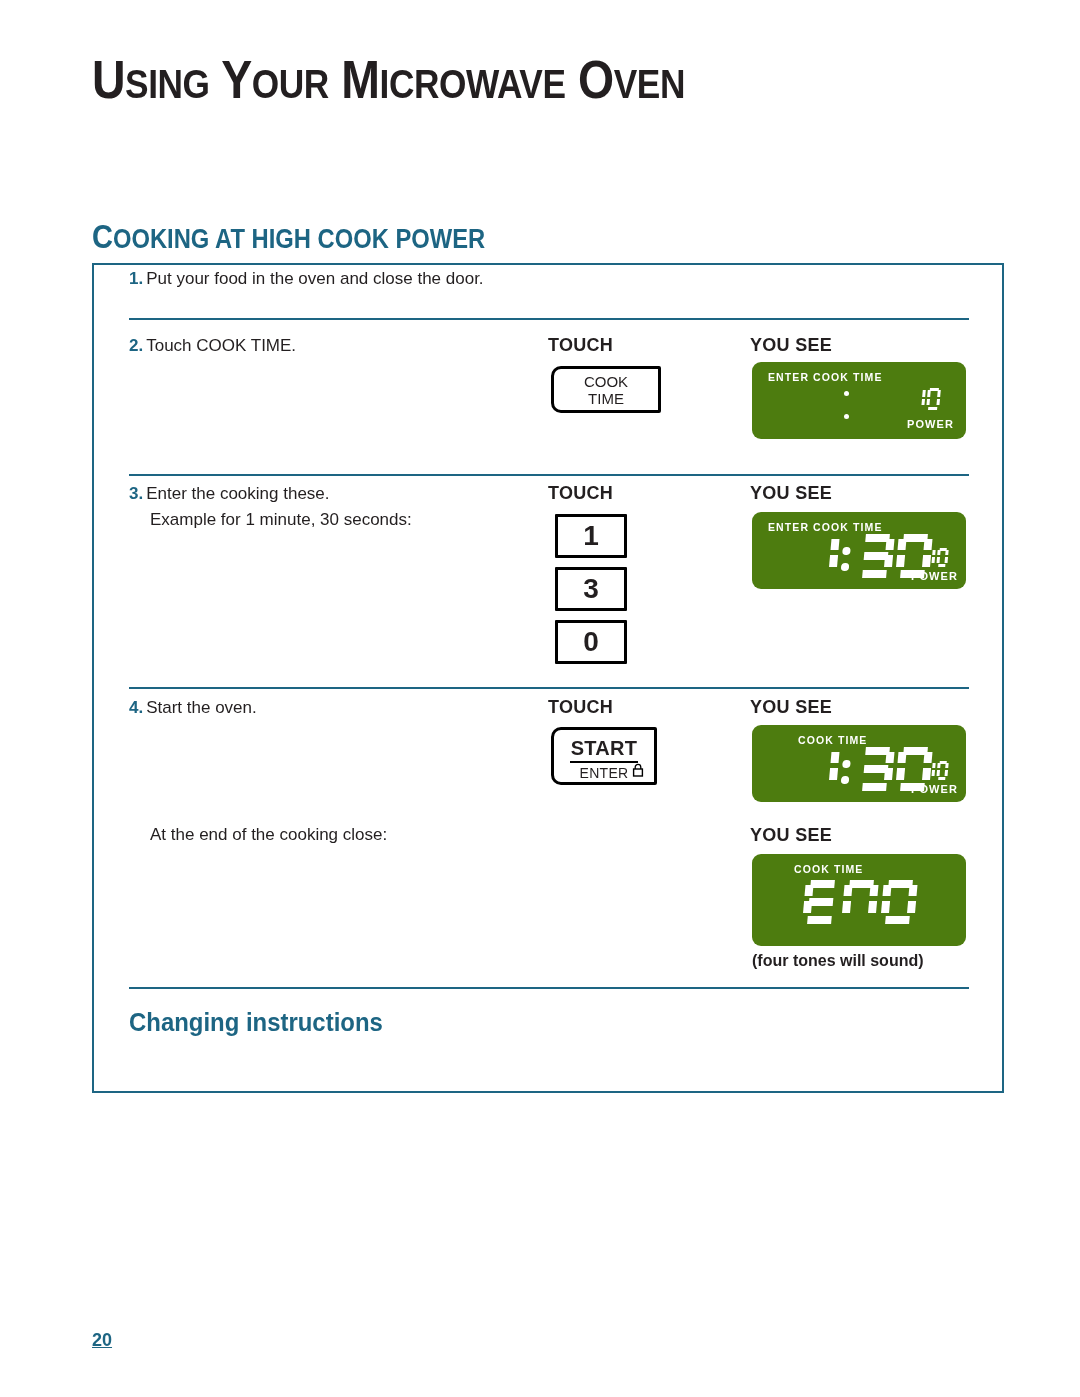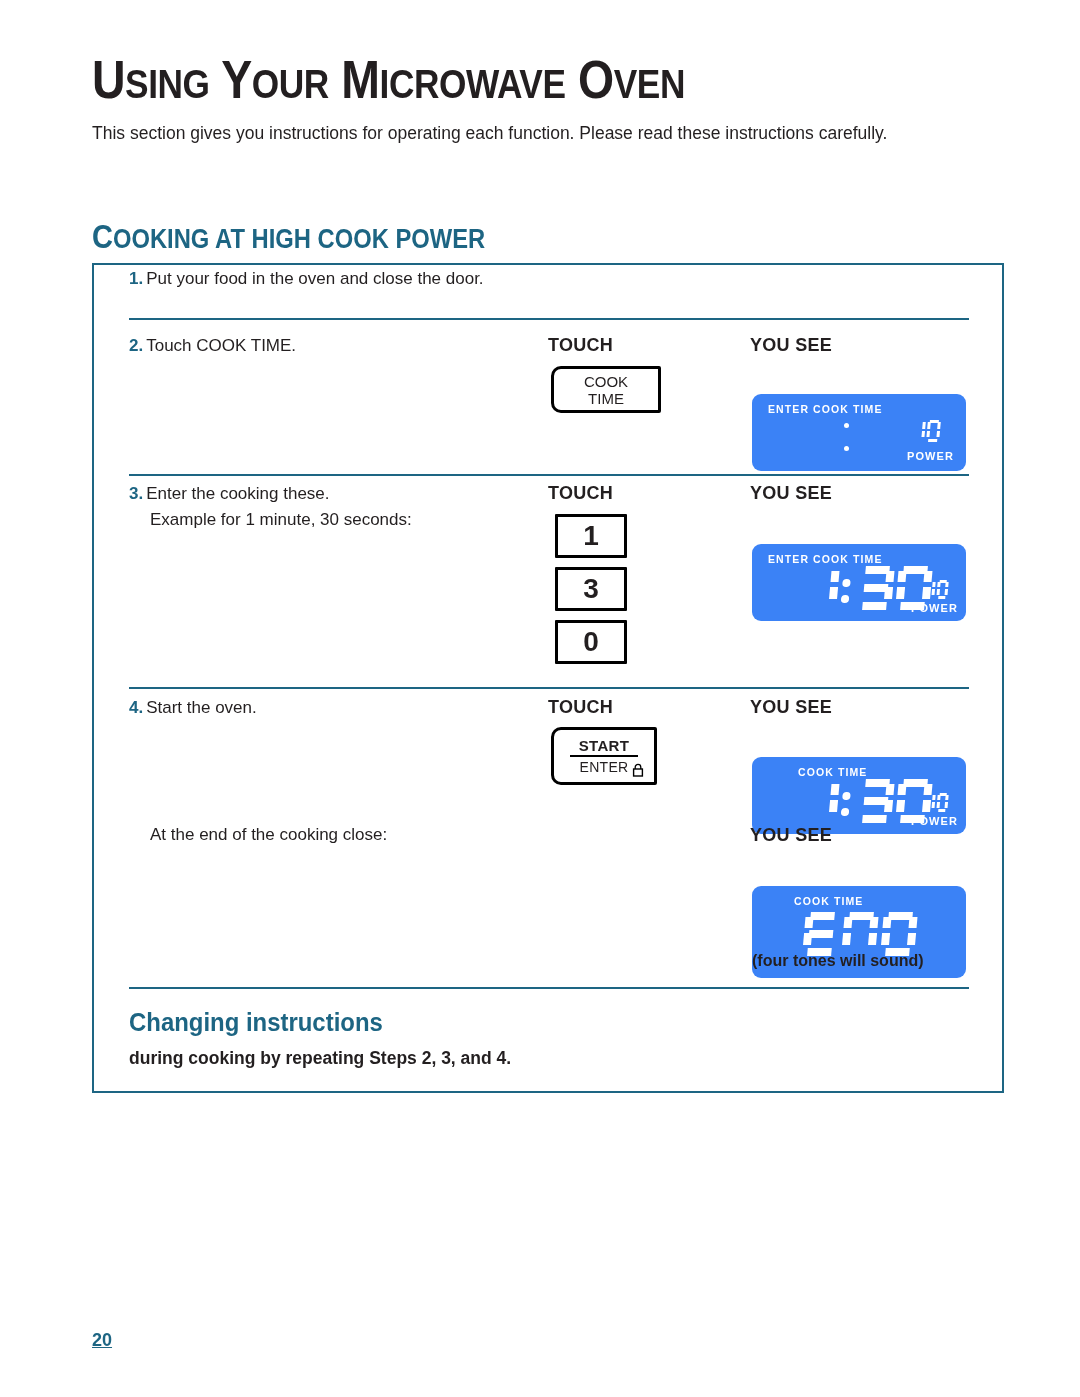--- a/index.html
+++ b/index.html
@@ -308,7 +308,6 @@
     <span class="cap">O</span><span class="sc">VEN</span>
   </div>
 
-  <div class="intro">This section gives you instructions for operating each function. Please read these instructions carefully.</div>
 
   <div class="section-heading">
     <span class="cap">C</span><span class="sc">OOKING AT HIGH COOK POWER</span>

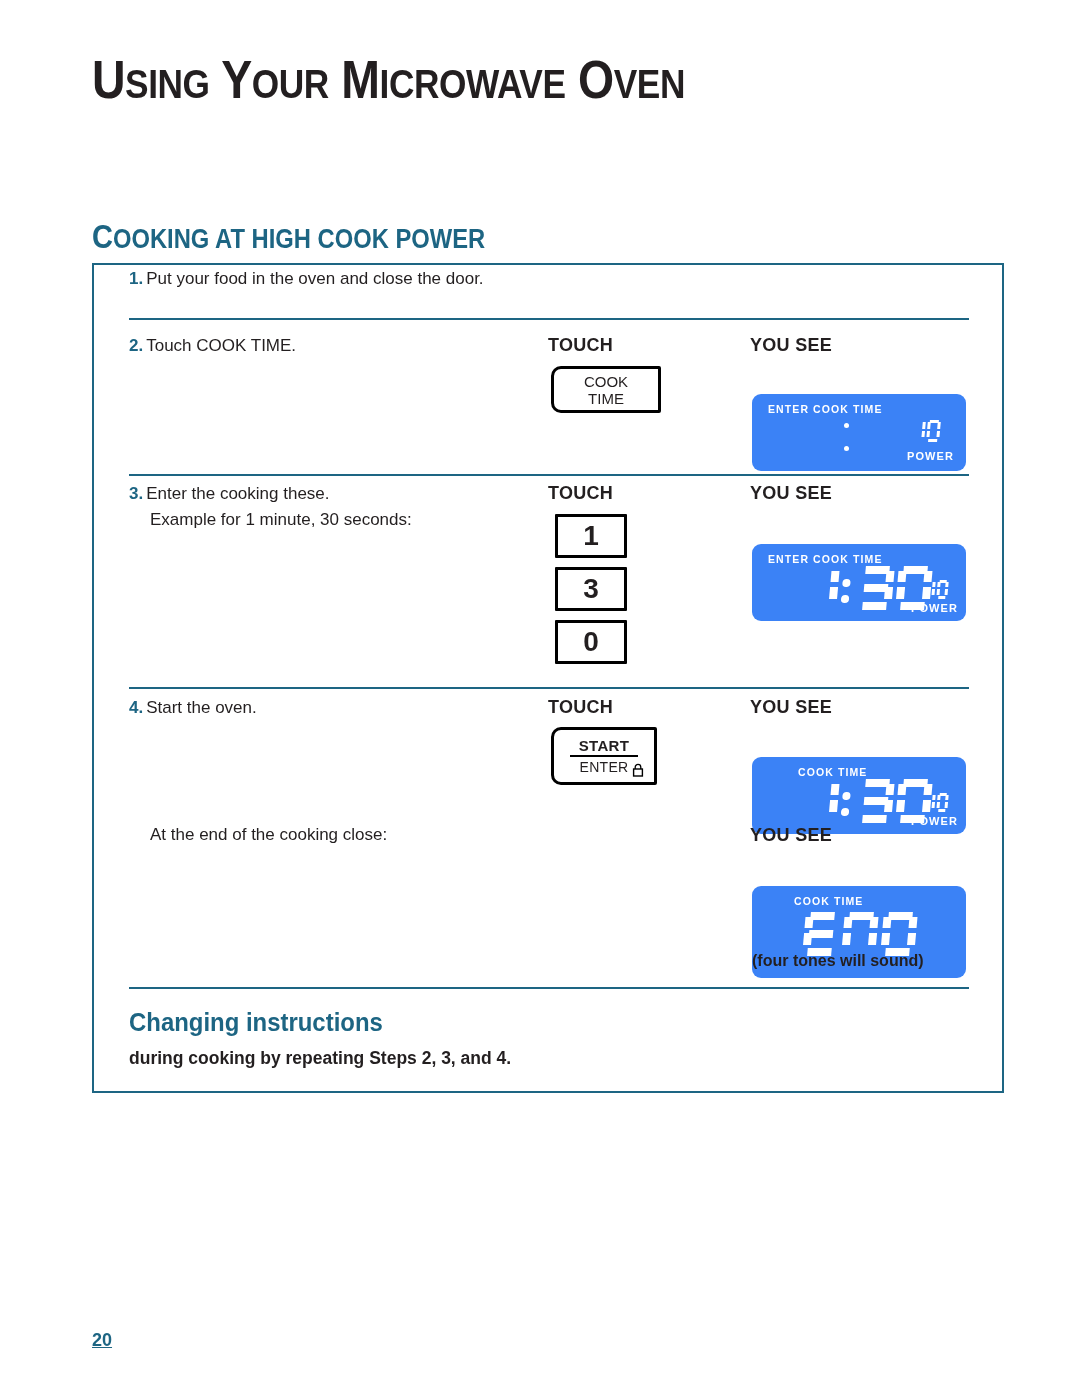--- a/index.html
+++ b/index.html
@@ -201,10 +201,9 @@
   .display {
     position: absolute;
     left: 658px;
-    background: #3b82f6;
+    background: #4d7c0f;
     border-radius: 9px;
     overflow: hidden;
-    margin-top: 32px;
   }
   .disp-1 { top: 97px;  width: 214px; height: 77px; }
   .disp-2 { top: 247px; width: 214px; height: 77px; }

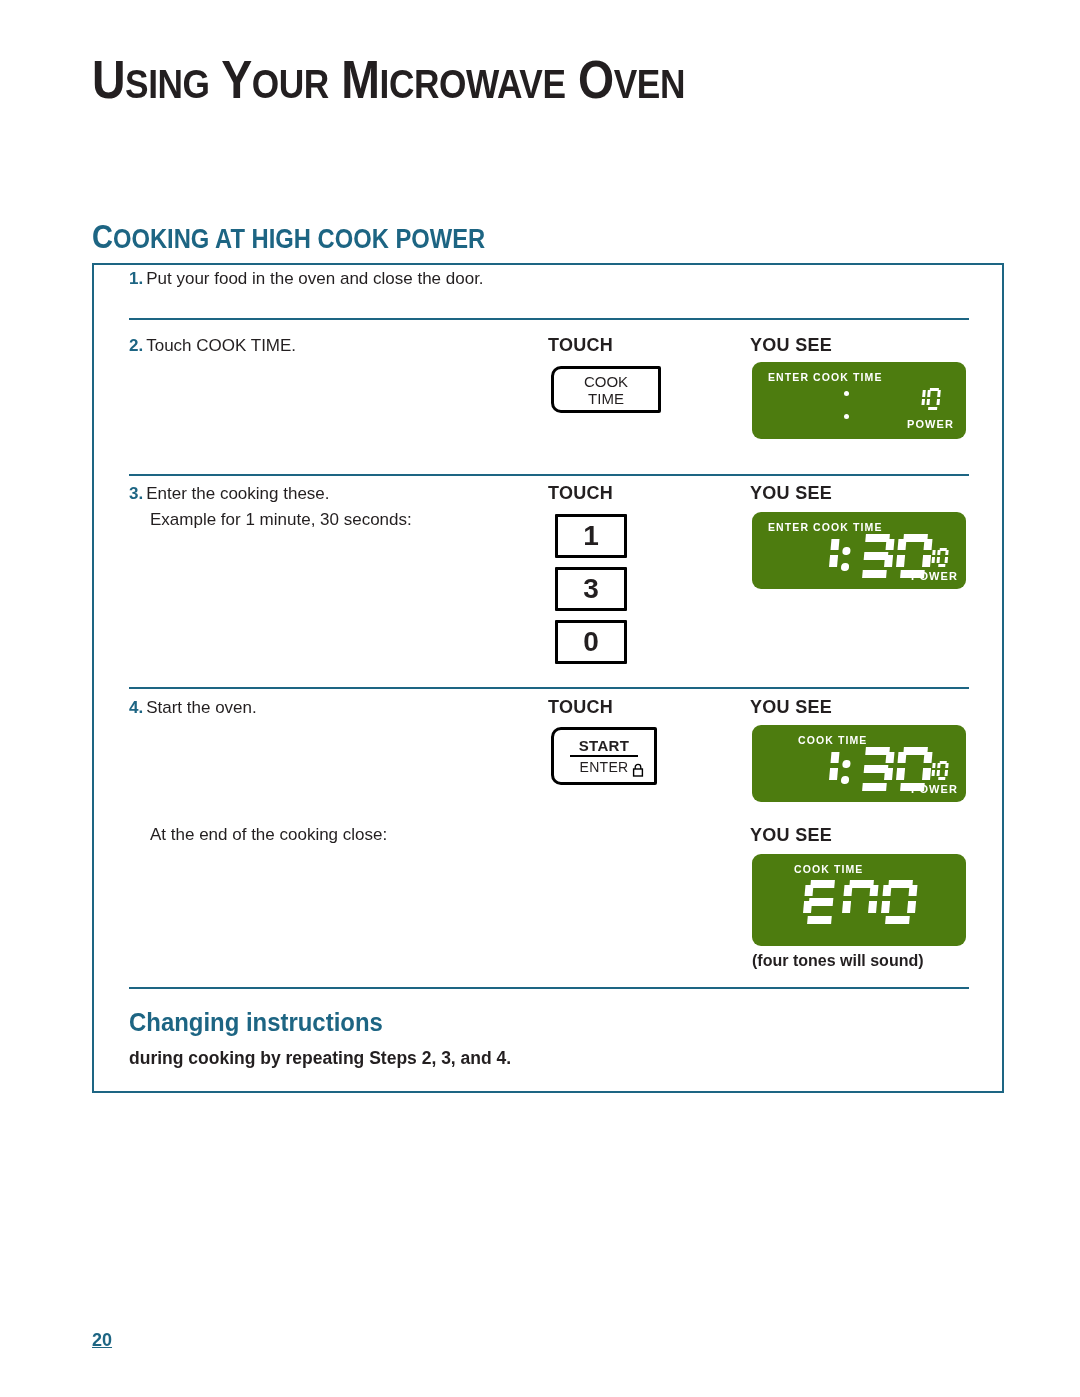--- a/index.html
+++ b/index.html
@@ -171,7 +171,7 @@
     padding: 0;
   }
   .btn-start .start-label {
-    font-size: 15px;
+    font-size: 20px;
     font-weight: bold;
     text-align: center;
     margin-top: 7px;

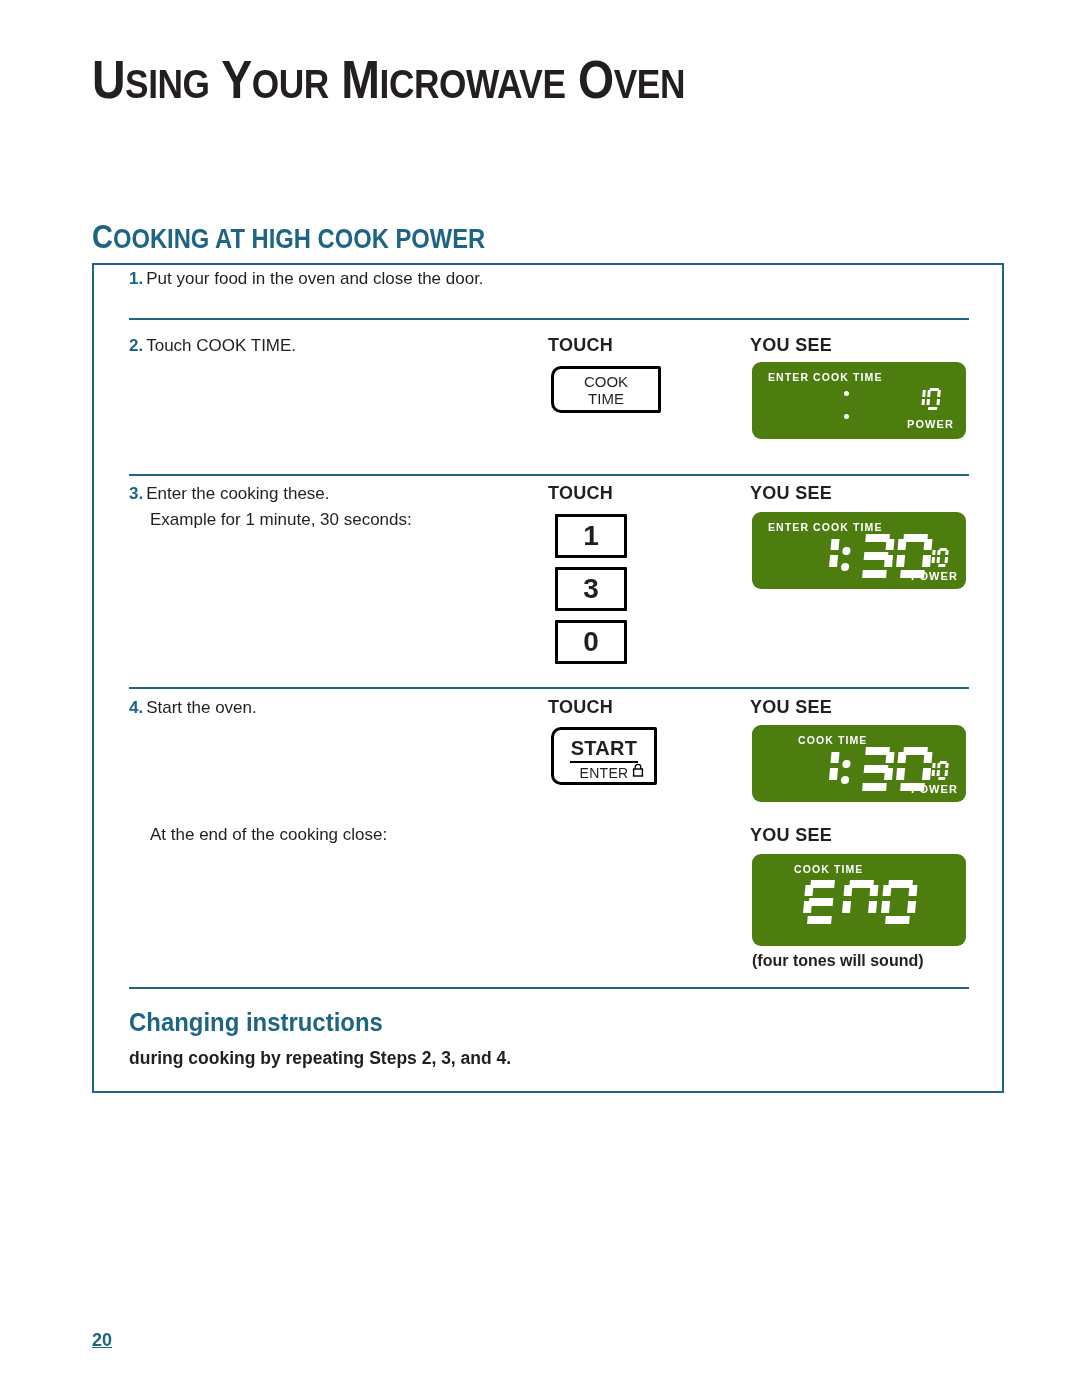--- a/index.html
+++ b/index.html
@@ -397,7 +397,6 @@
 
     <div class="sub-heading">Changing instructions</div>
     <div class="sub-body">
-      <div>during cooking by repeating Steps 2, 3, and 4.</div>
     </div>
 
   </div>

